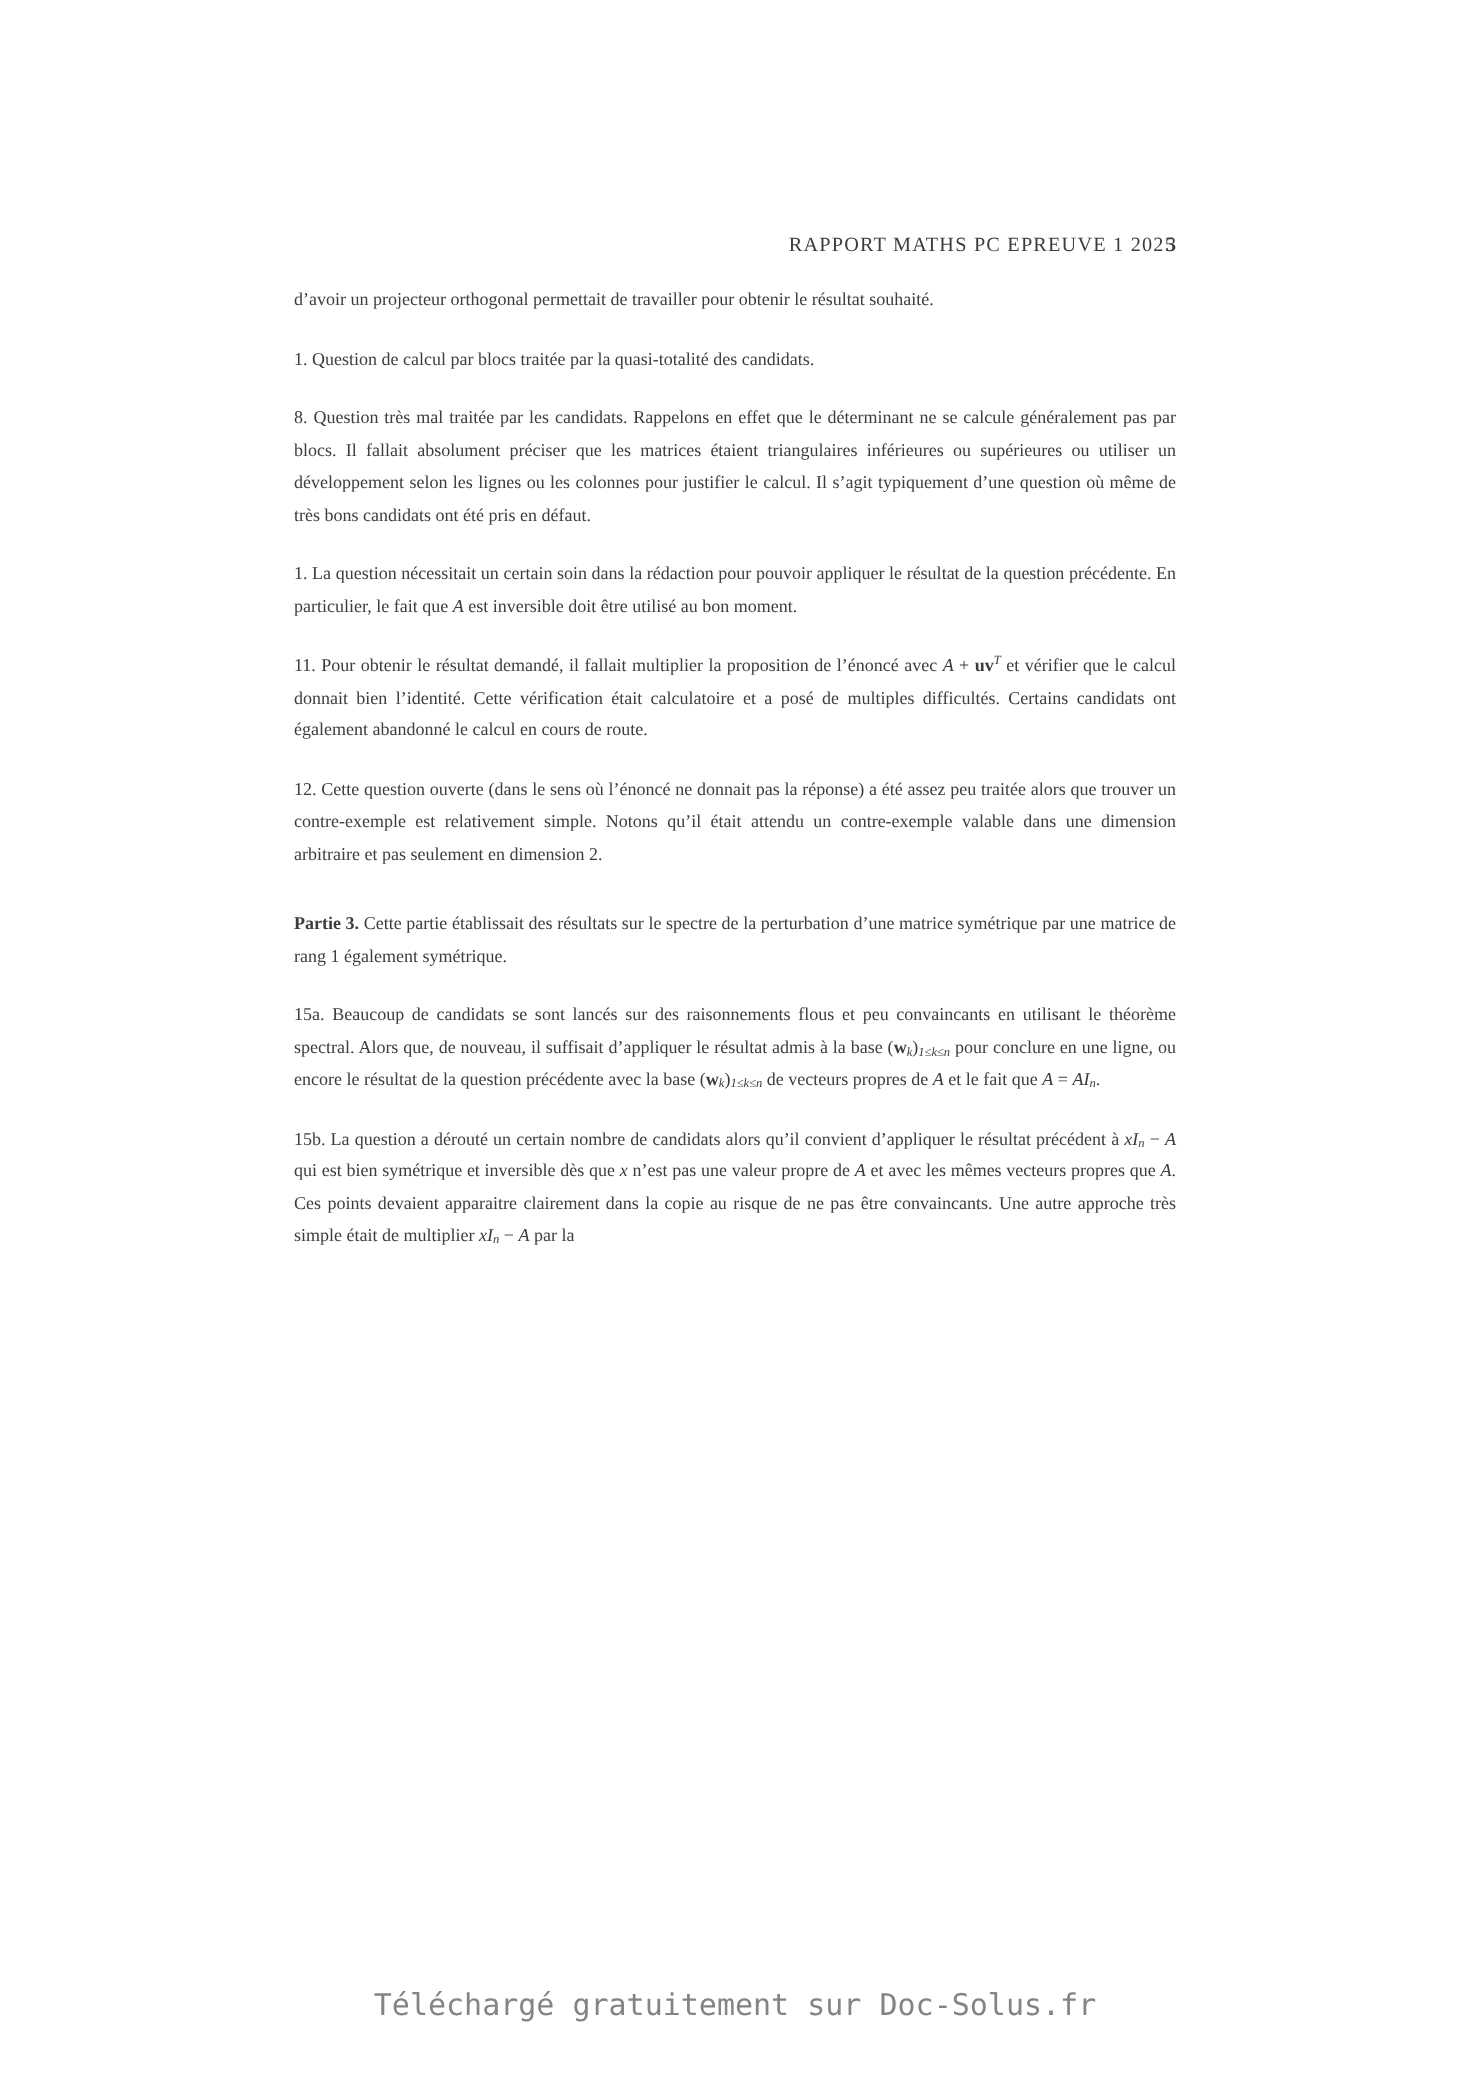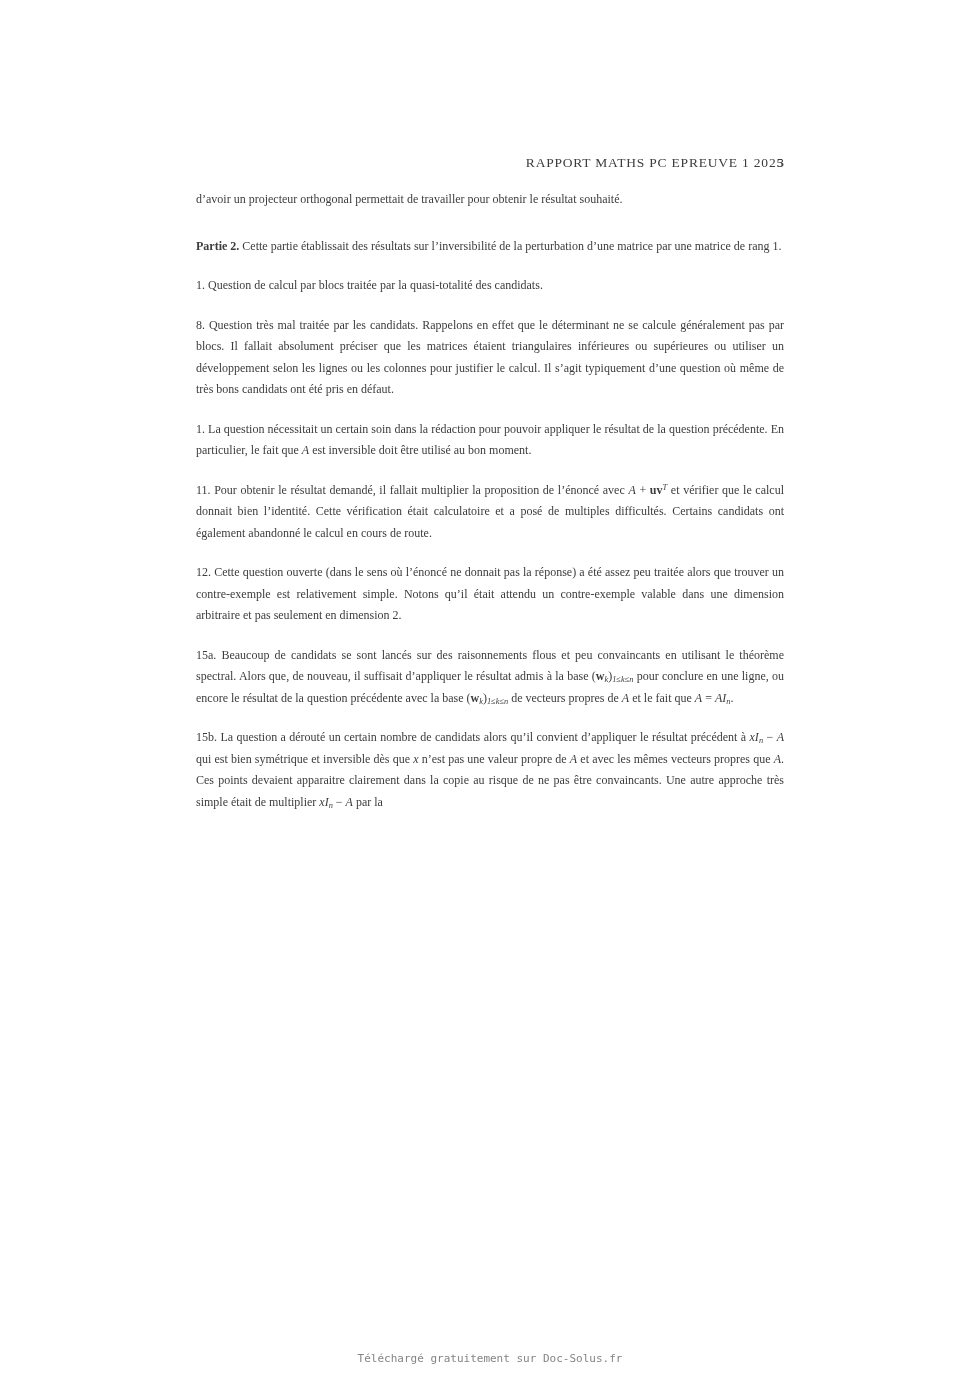--- a/index.html
+++ b/index.html
@@ -80,7 +80,6 @@
   <div class="content">
 
   <p class="para"><span>d’avoir un projecteur orthogonal permettait de travailler pour obtenir le résultat souhaité.</span></p>
-      <p class="para section"><span class="b">Partie 2.</span><span> Cette partie établissait des résultats sur l’inversibilité de la perturbation d’une matrice par une matrice de rang 1.</span></p>
       <p class="para"><span>1. Question de calcul par blocs traitée par la quasi-totalité des candidats.</span></p>
       <p class="para"><span>8. Question très mal traitée par les candidats. Rappelons en effet que le déterminant ne se calcule généralement pas par blocs. Il fallait absolument préciser que les matrices étaient triangulaires inférieures ou supérieures ou utiliser un développement selon les lignes ou les colonnes pour justifier le calcul. Il s’agit typiquement d’une question où même de très bons candidats ont été pris en défaut.</span></p>
       <p class="para"><span>1. La question nécessitait un certain soin dans la rédaction pour pouvoir appliquer le résultat de la question précédente. En particulier, le fait que </span><span class="i">A</span><span> est inversible doit être utilisé au bon moment.</span></p>

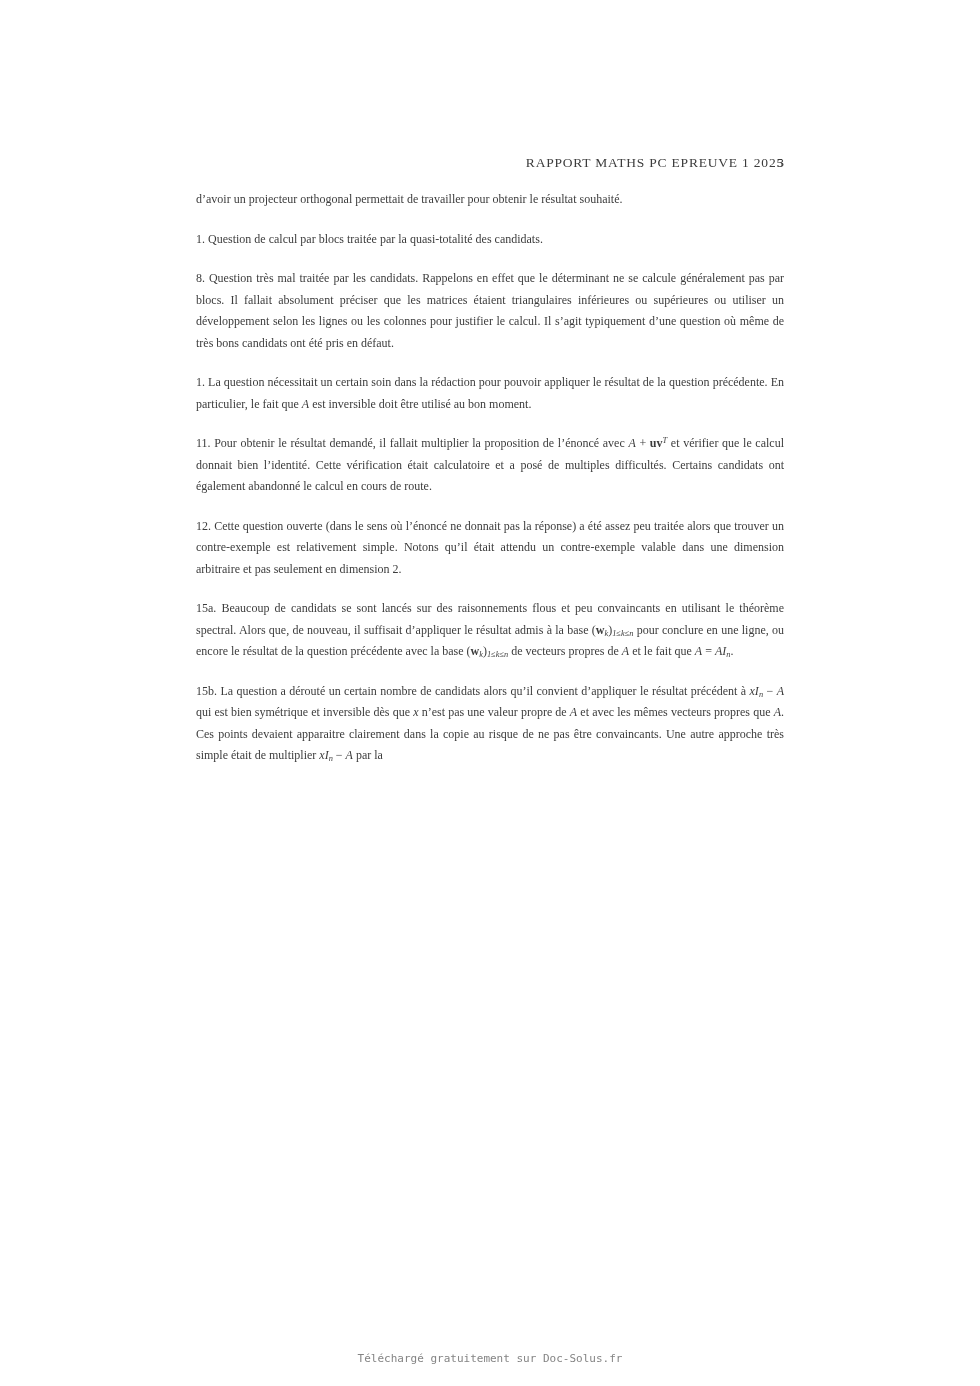--- a/index.html
+++ b/index.html
@@ -85,6 +85,7 @@
       <p class="para"><span>1. La question nécessitait un certain soin dans la rédaction pour pouvoir appliquer le résultat de la question précédente. En particulier, le fait que </span><span class="i">A</span><span> est inversible doit être utilisé au bon moment.</span></p>
       <p class="para"><span>11. Pour obtenir le résultat demandé, il fallait multiplier la proposition de l’énoncé avec </span><span class="i">A</span><span> + </span><span class="b">uv</span><span class="i sup">T</span><span> et vérifier que le calcul donnait bien l’identité. Cette vérification était calculatoire et a posé de multiples difficultés. Certains candidats ont également abandonné le calcul en cours de route.</span></p>
       <p class="para"><span>12. Cette question ouverte (dans le sens où l’énoncé ne donnait pas la réponse) a été assez peu traitée alors que trouver un contre-exemple est relativement simple. Notons qu’il était attendu un contre-exemple valable dans une dimension arbitraire et pas seulement en dimension 2.</span></p>
+      <p class="para section"><span class="b">Partie 3.</span><span> Cette partie établissait des résultats sur le spectre de la perturbation d’une matrice symétrique par une matrice de rang 1 également symétrique.</span></p>
       <p class="para"><span>15a. Beaucoup de candidats se sont lancés sur des raisonnements flous et peu convaincants en utilisant le théorème spectral. Alors que, de nouveau, il suffisait d’appliquer le résultat admis à la base (</span><span class="b">w</span><span class="i sub">k</span><span>)</span><span class="i sub">1≤k≤n</span><span> pour conclure en une ligne, ou encore le résultat de la question précédente avec la base (</span><span class="b">w</span><span class="i sub">k</span><span>)</span><span class="i sub">1≤k≤n</span><span> de vecteurs propres de </span><span class="i">A</span><span> et le fait que </span><span class="i">A</span><span> = </span><span class="i">AI</span><span class="i sub">n</span><span>.</span></p>
       <p class="para"><span>15b. La question a dérouté un certain nombre de candidats alors qu’il convient d’appliquer le résultat précédent à </span><span class="i">xI</span><span class="i sub">n</span><span> − </span><span class="i">A</span><span> qui est bien symétrique et inversible dès que </span><span class="i">x</span><span> n’est pas une valeur propre de </span><span class="i">A</span><span> et avec les mêmes vecteurs propres que </span><span class="i">A</span><span>. Ces points devaient apparaitre clairement dans la copie au risque de ne pas être convaincants. Une autre approche très simple était de multiplier </span><span class="i">xI</span><span class="i sub">n</span><span> − </span><span class="i">A</span><span> par la</span></p>
     </div>

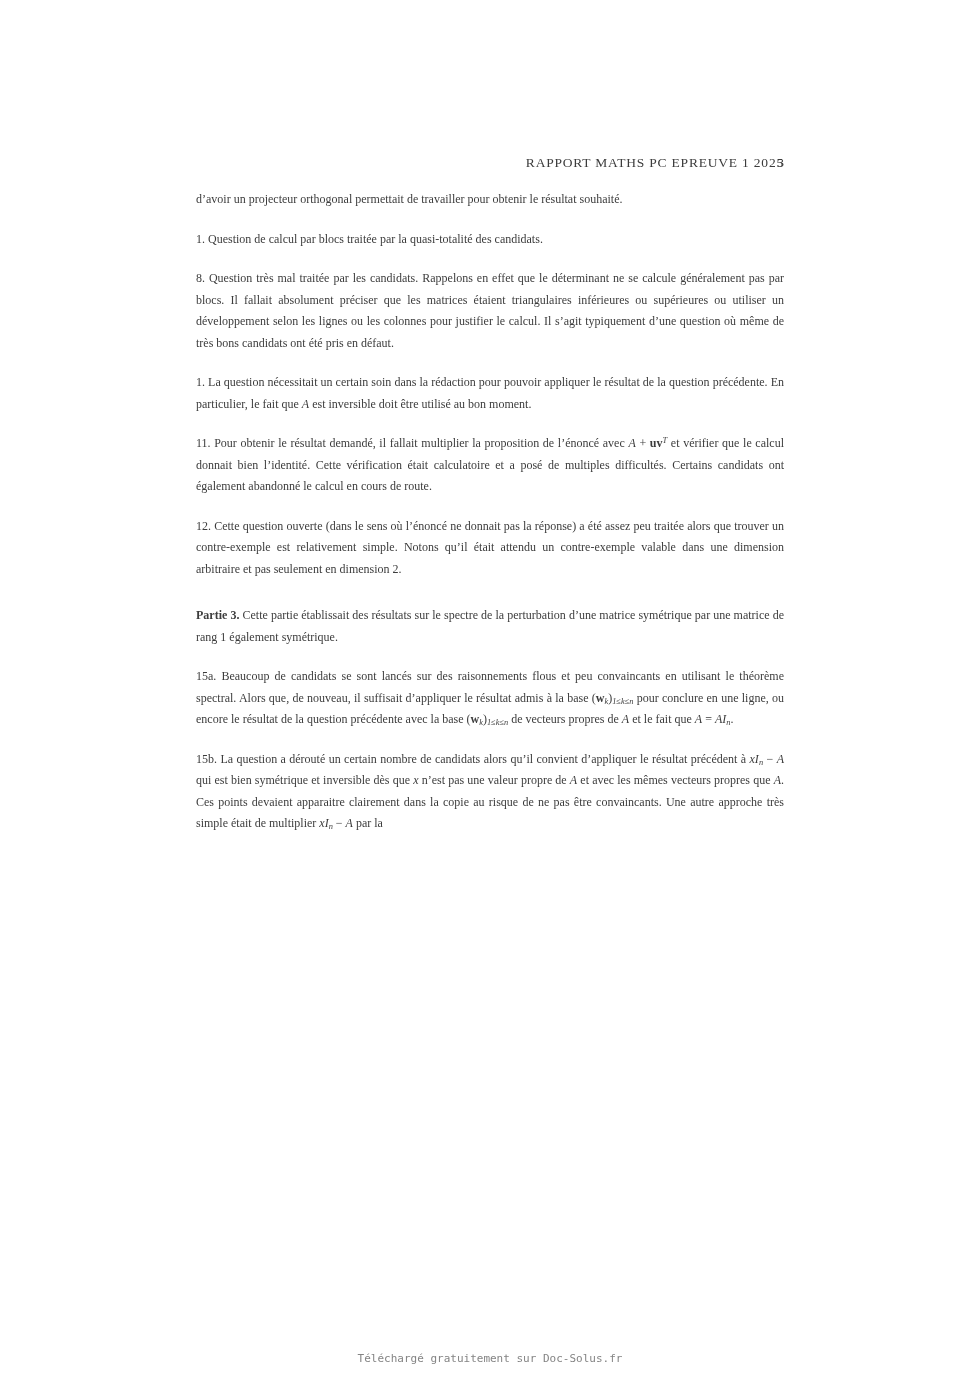--- a/index.html
+++ b/index.html
@@ -59,11 +59,11 @@
   .doc-footer {
     position: absolute;
     left: 0;
-    top: 1352px;
+    top: 1324px;
     width: 100%;
     text-align: center;
     font-family: "DejaVu Sans Mono", "Liberation Mono", monospace;
-    font-size: 11px;
+    font-size: 20px;
     color: var(--footer-color, #848484);
   }
 </style>

